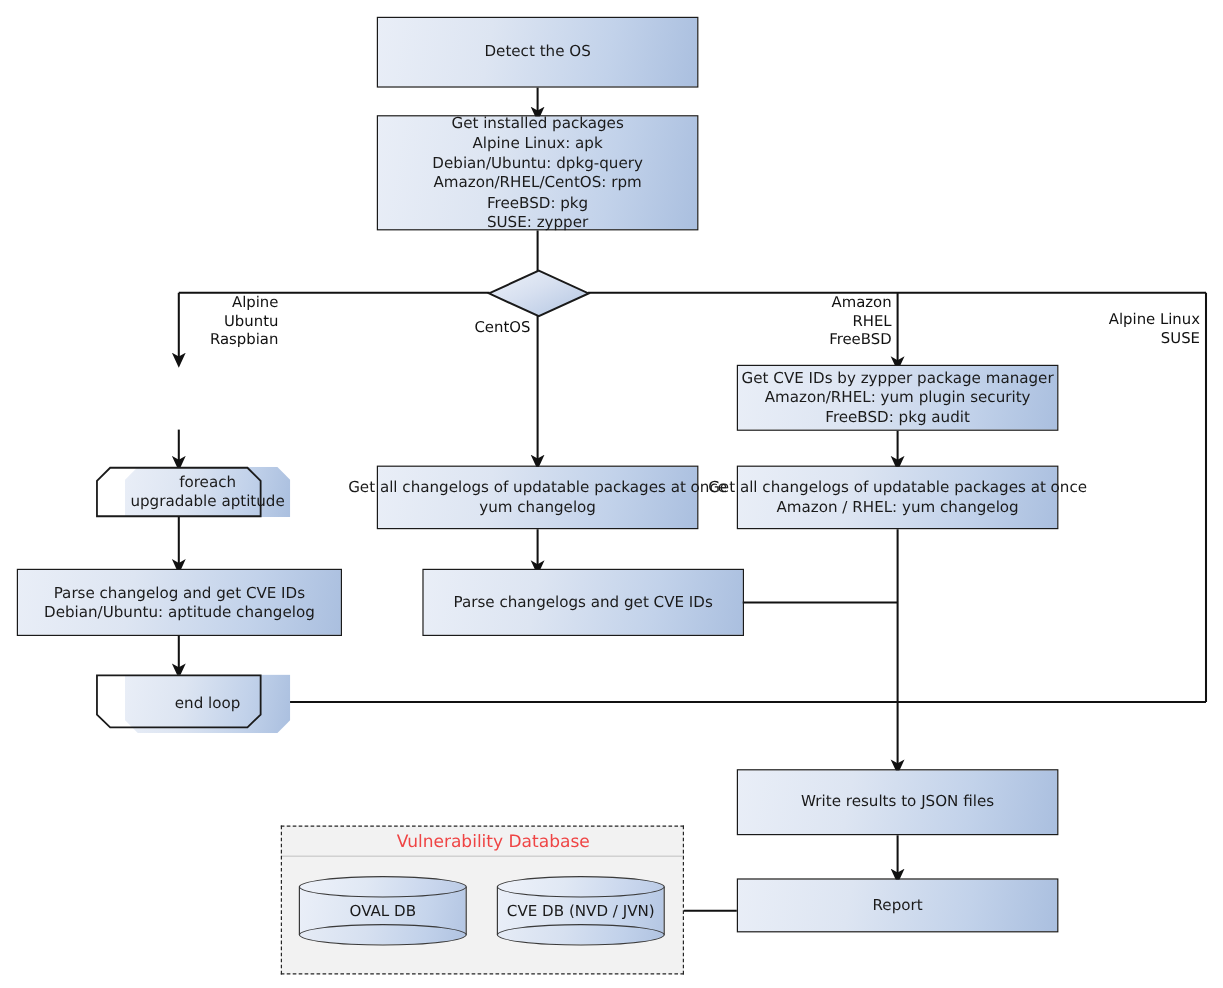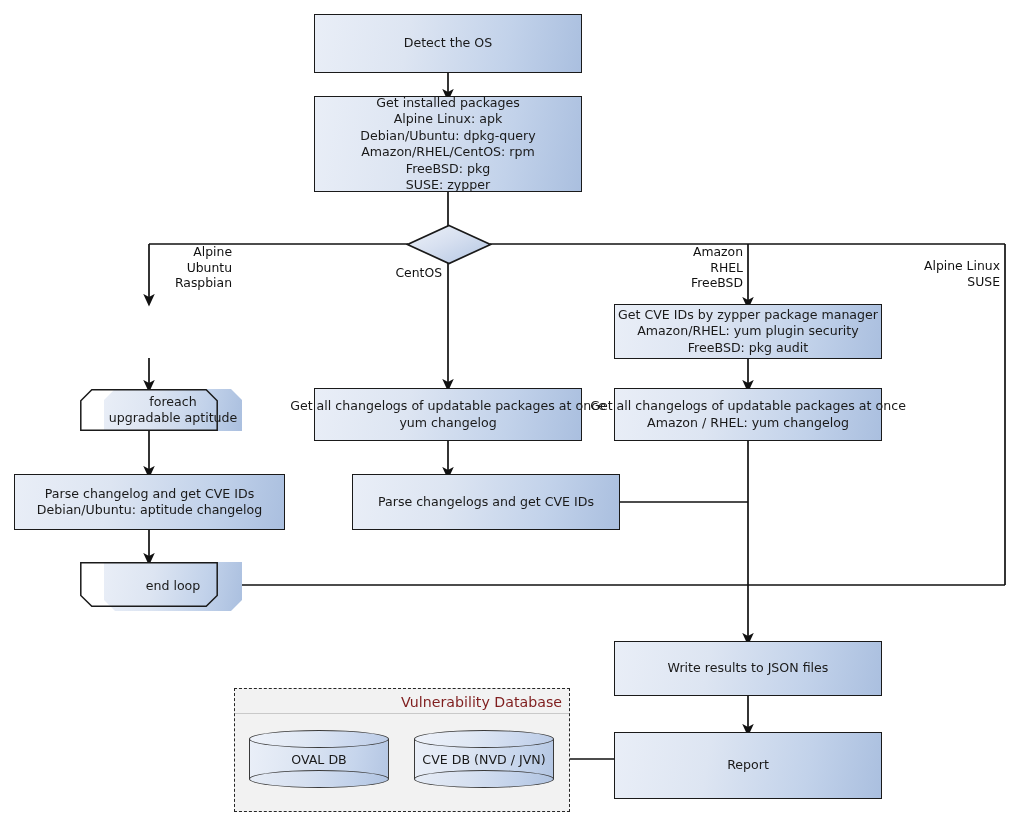--- a/index.html
+++ b/index.html
@@ -35,7 +35,7 @@
   
   .groupbox{position:absolute;box-sizing:border-box;
             border:1.6px dashed #262626;background:#f2f2f2;}
-  .group-title{position:absolute;font-size:14.2px;color:#7f1d1d;text-align:right;}
+  .group-title{position:absolute;font-size:14.2px;color:#ef4444;text-align:center;}
   .group-sep{position:absolute;border-top:1px solid #c9c9c9;}
 
   

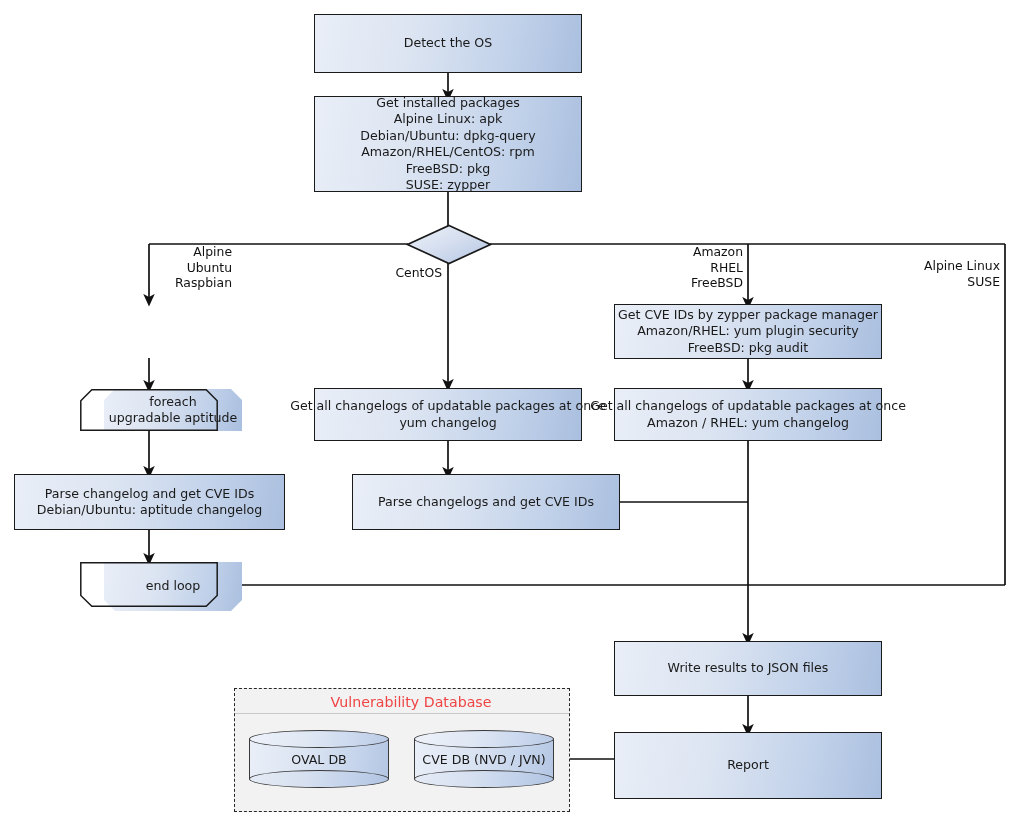--- a/index.html
+++ b/index.html
@@ -198,7 +198,7 @@
     <span class="txt">Write results to JSON files</span>
   </div>
 
-  <div class="node" style="left:614px;top:732px;width:268px;height:67px;">
+  <div class="node" style="left:614px;top:732px;width:268px;height:45px;">
     <span class="txt">Report</span>
   </div>
 

